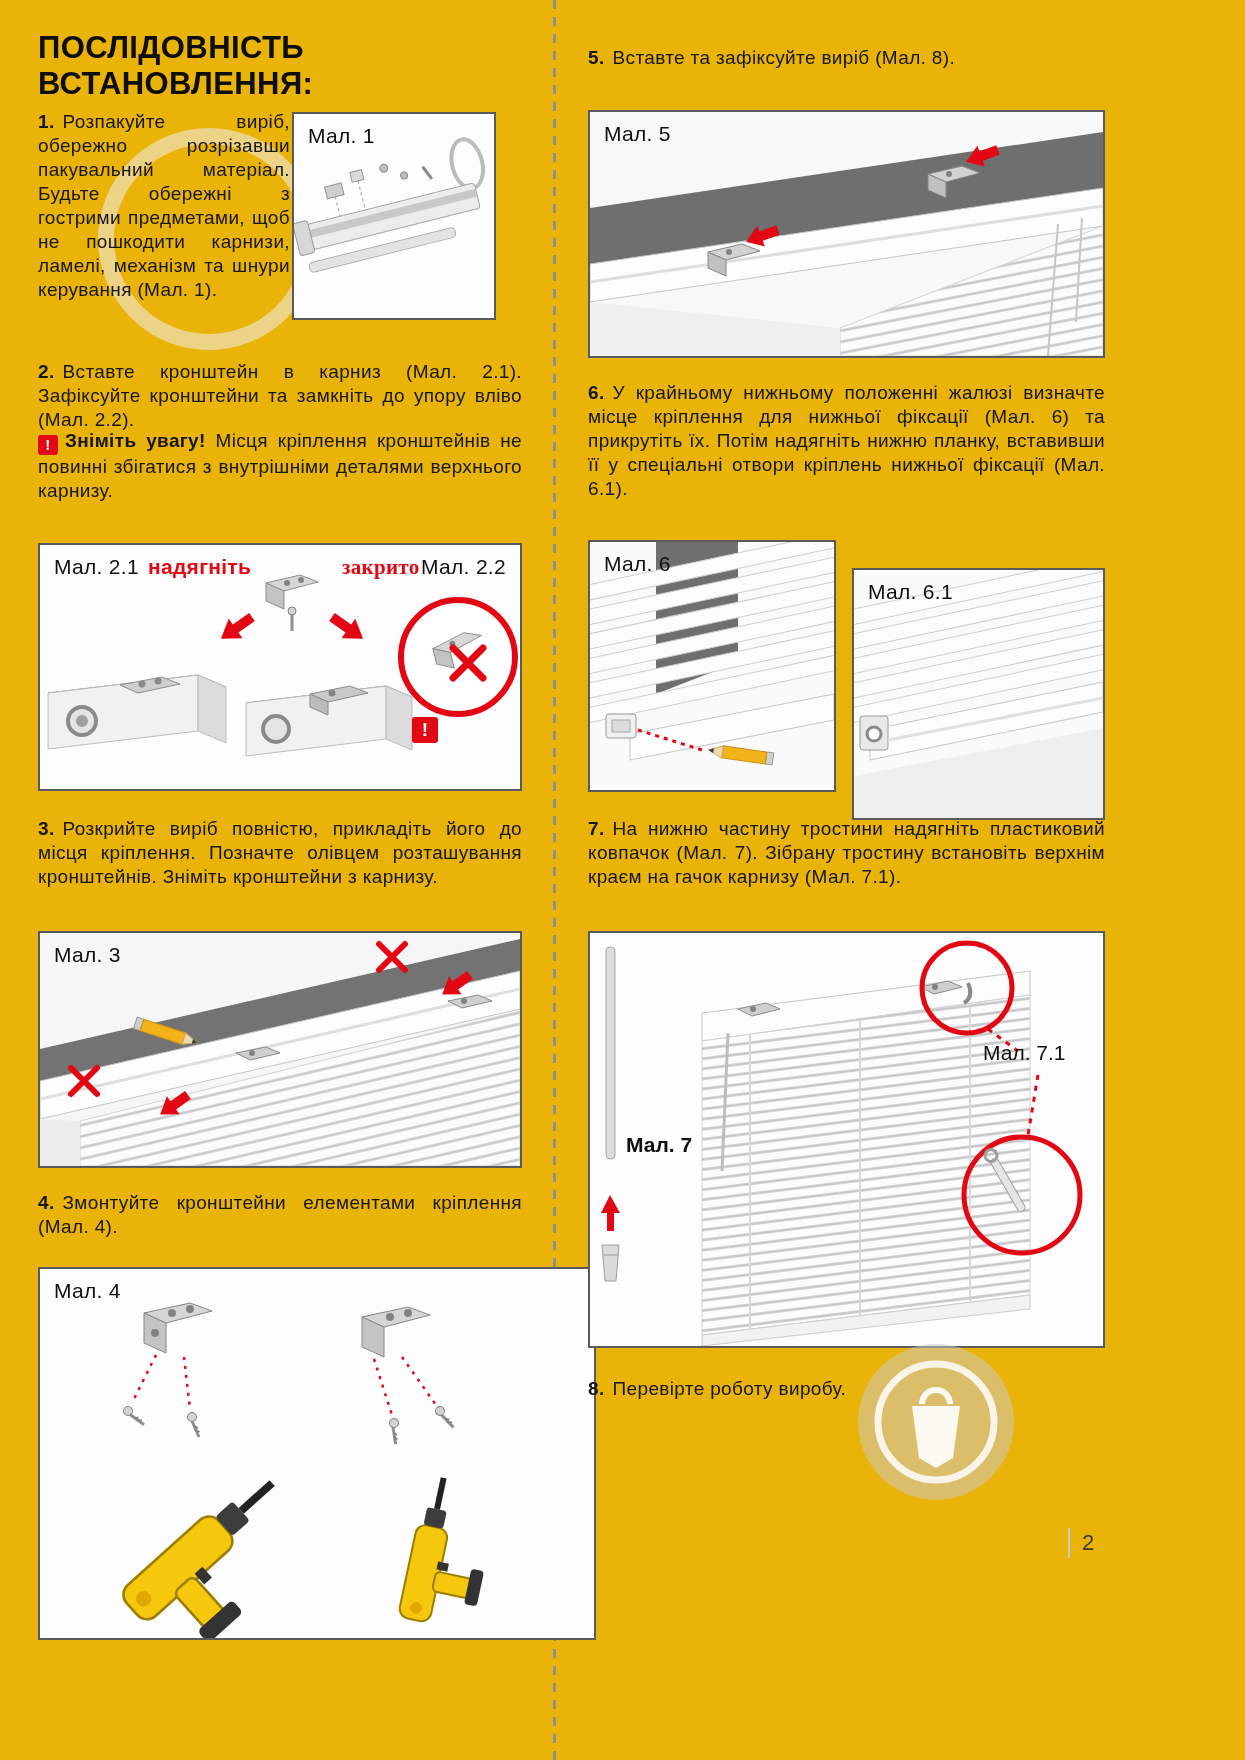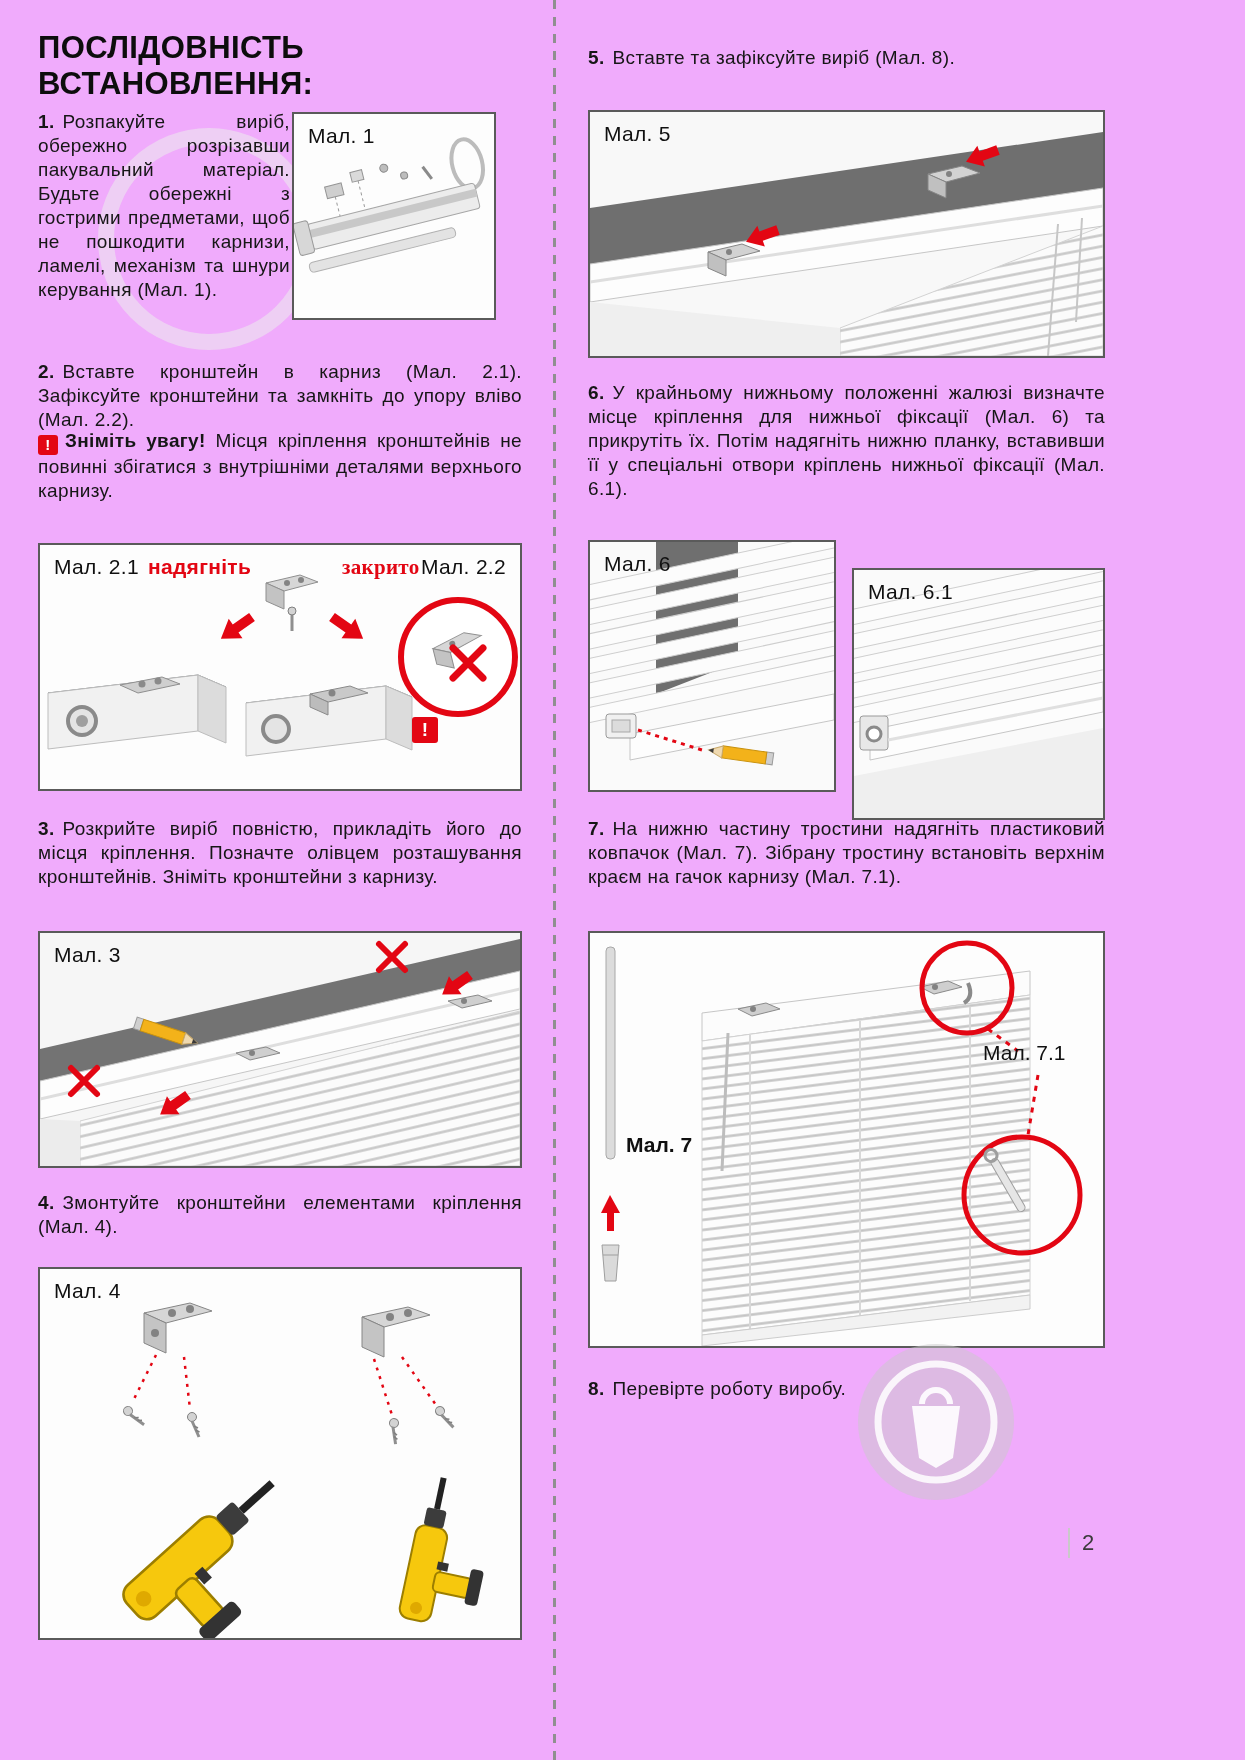--- a/index.html
+++ b/index.html
@@ -4,7 +4,7 @@
 <style>
   html,body{margin:0;padding:0;background:#ffffff;}
   .page{
-    position:relative;width:1245px;height:1760px;background:#f0abfc;
+    position:relative;width:1245px;height:1760px;background:#eab308;
     font-family:"Liberation Sans", sans-serif;color:#1c1c1c;overflow:hidden;
   }
   .divider{

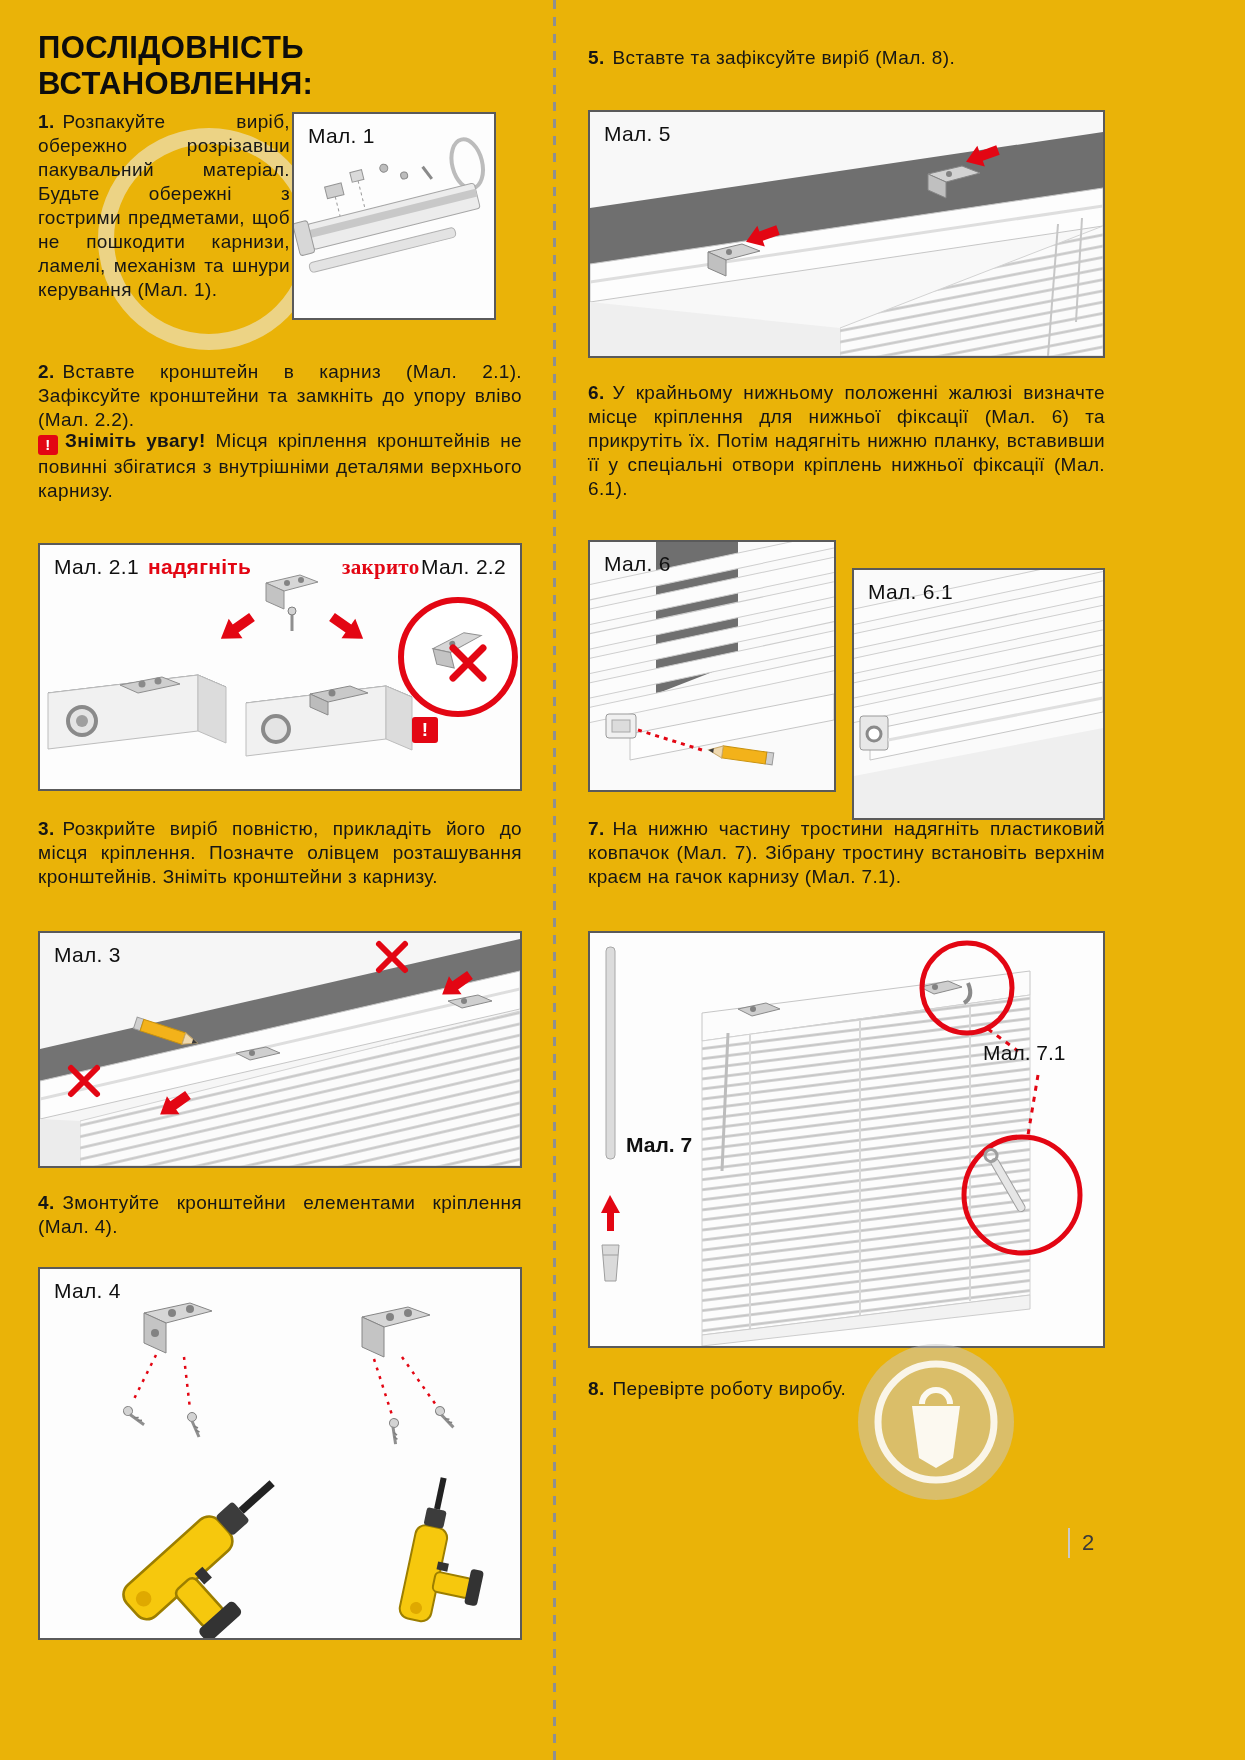--- a/index.html
+++ b/index.html
@@ -216,7 +216,7 @@
     <b class="num">4.</b><span>Змонтуйте кронштейни елементами кріплення (Мал. 4).</span>
   </p>
 
-  <figure class="figbox" style="left:38px;top:1267px;width:484px;height:373px;">
+  <figure class="figbox" style="left:38px;top:1267px;width:558px;height:373px;">
     <span class="fig-label">Мал. 4</span>
     <svg width="480" height="369" viewBox="0 0 480 369">
       <defs>

